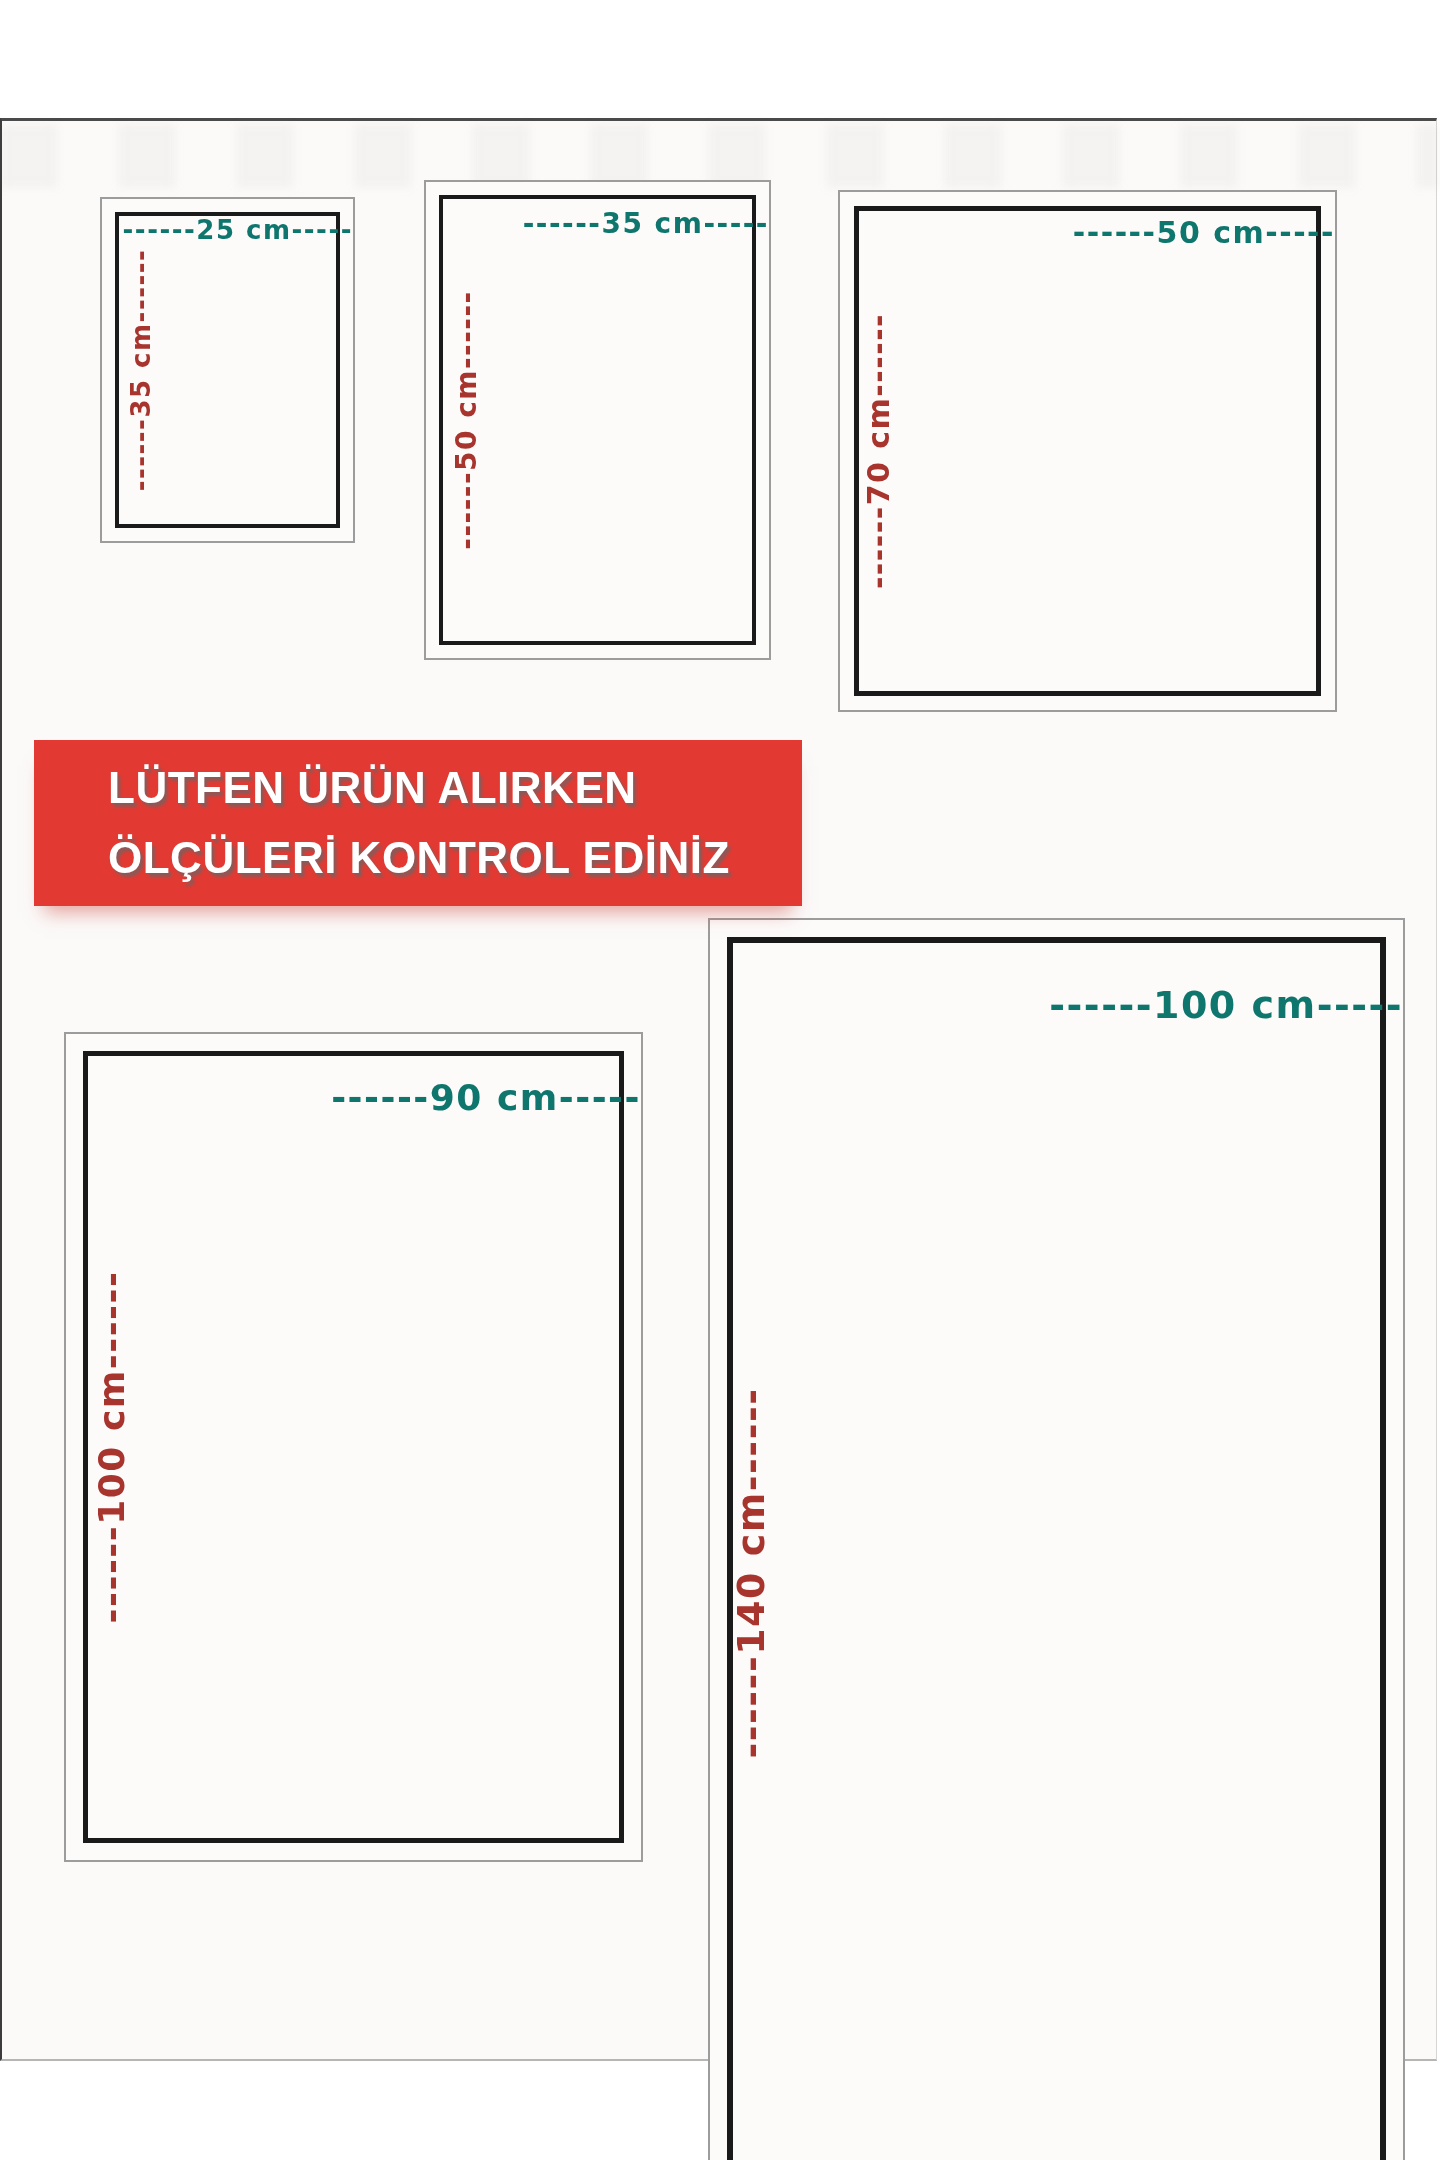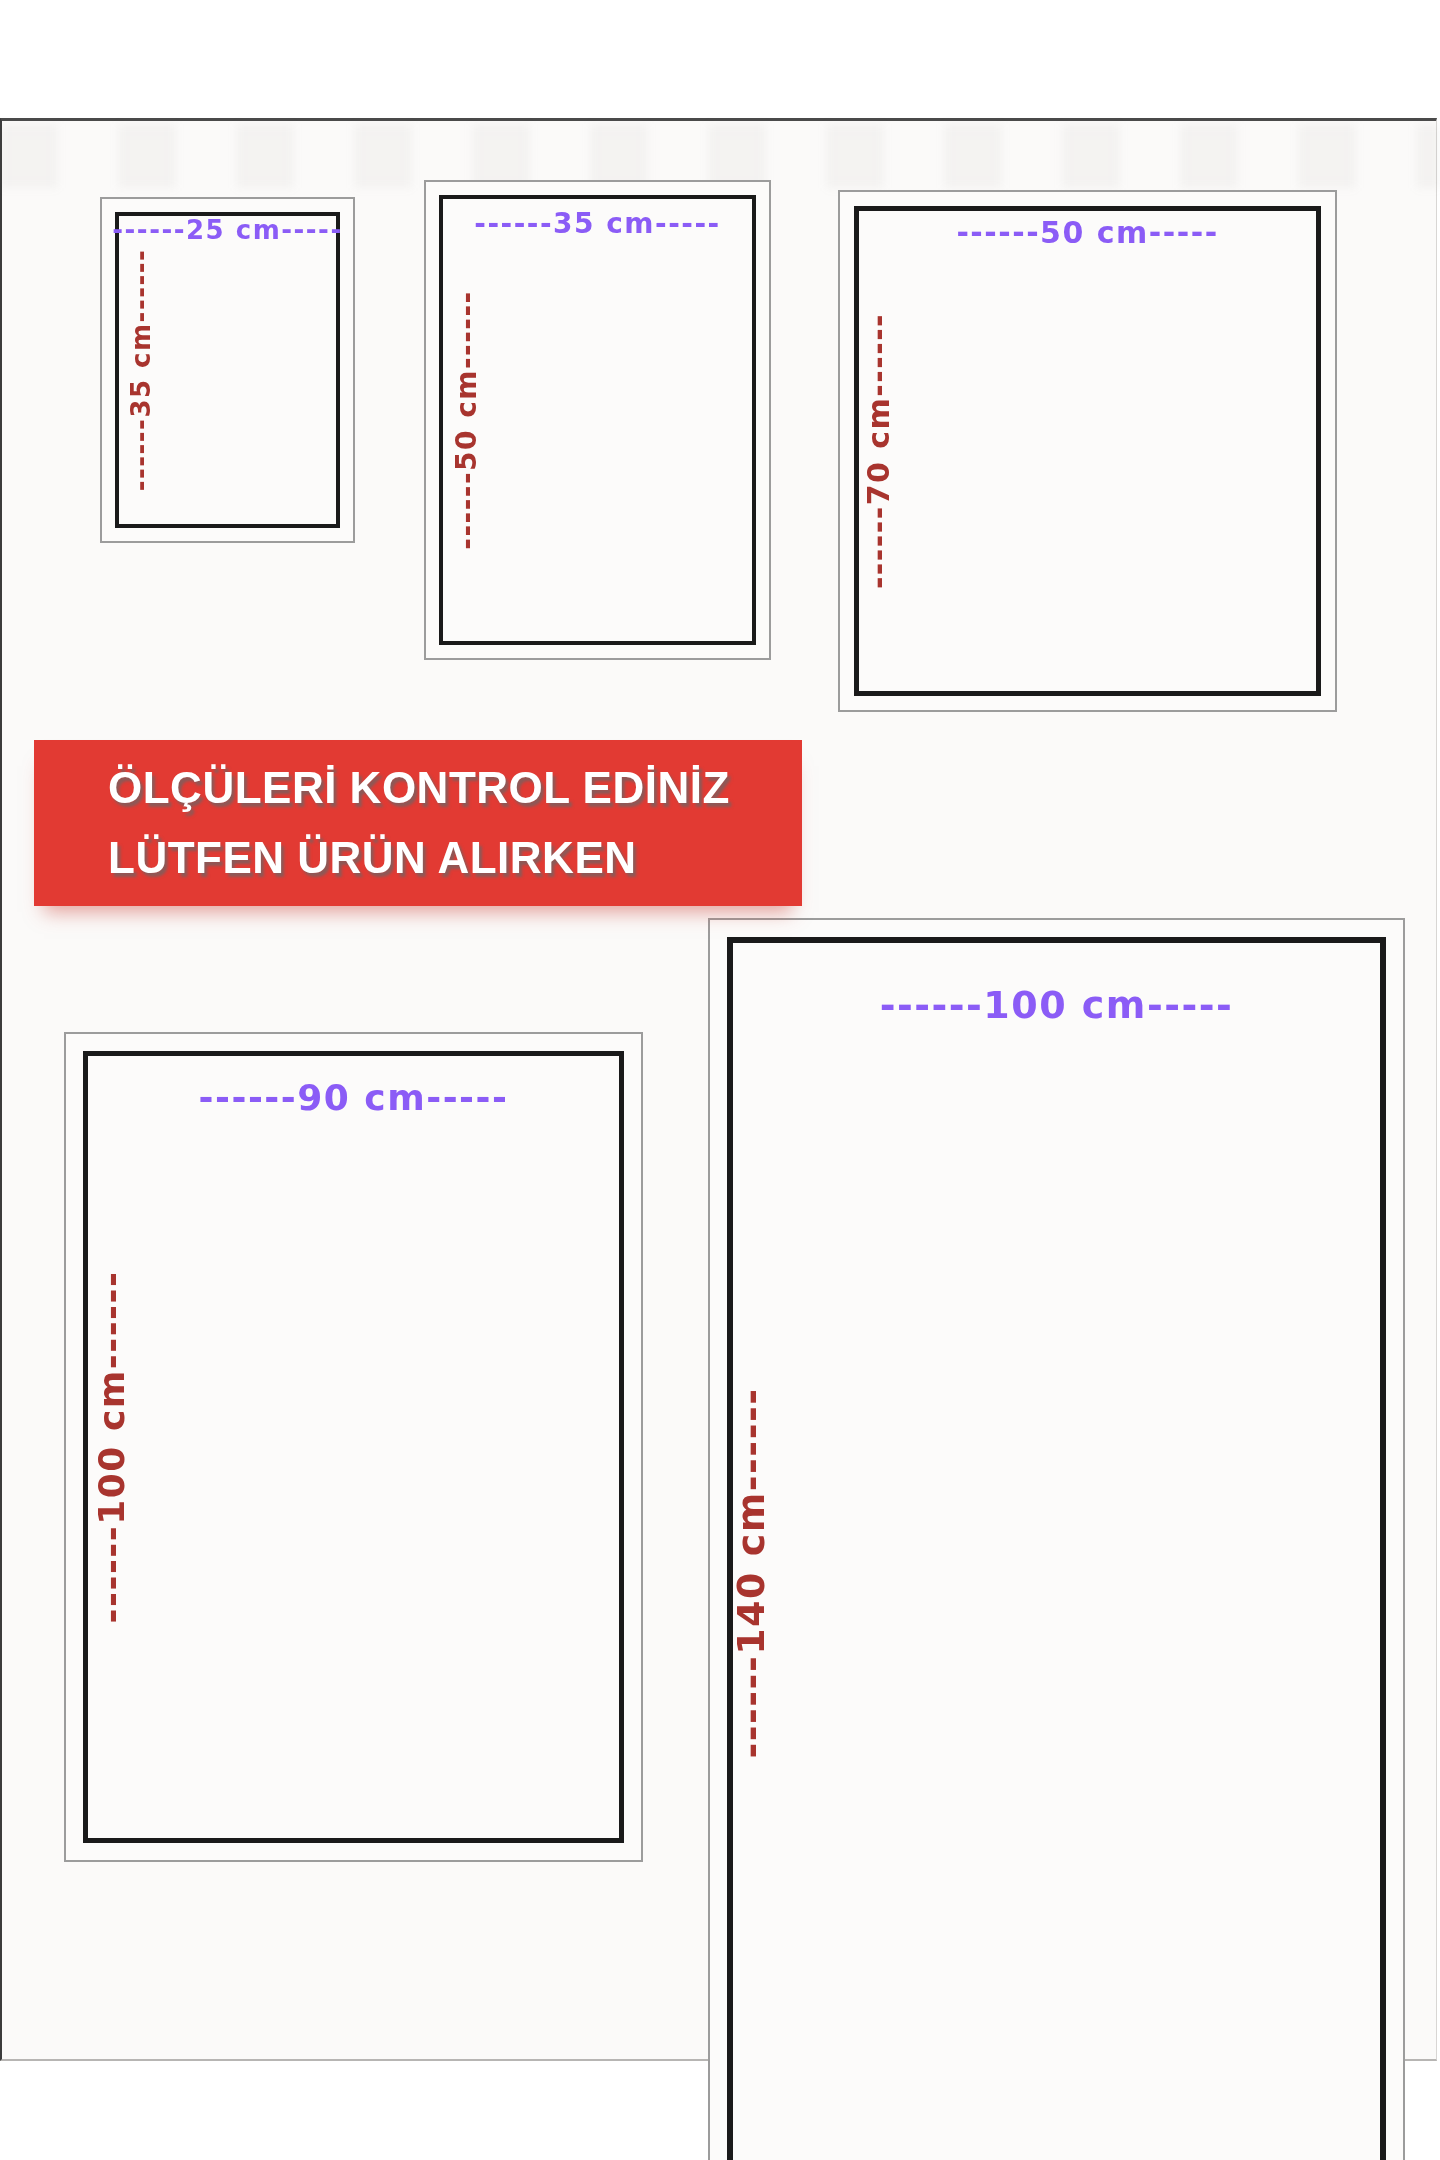--- a/index.html
+++ b/index.html
@@ -46,11 +46,11 @@
     position: absolute;
     left: 0; right: 0;
     top: var(--ltop);
-    text-align: center;
+    text-align: right;
     font-weight: 700;
     font-size: var(--fs);
     line-height: 1;
-    color: #8b5cf6;
+    color: #0f766e;
     letter-spacing: 1.5px;
     white-space: nowrap;
   }

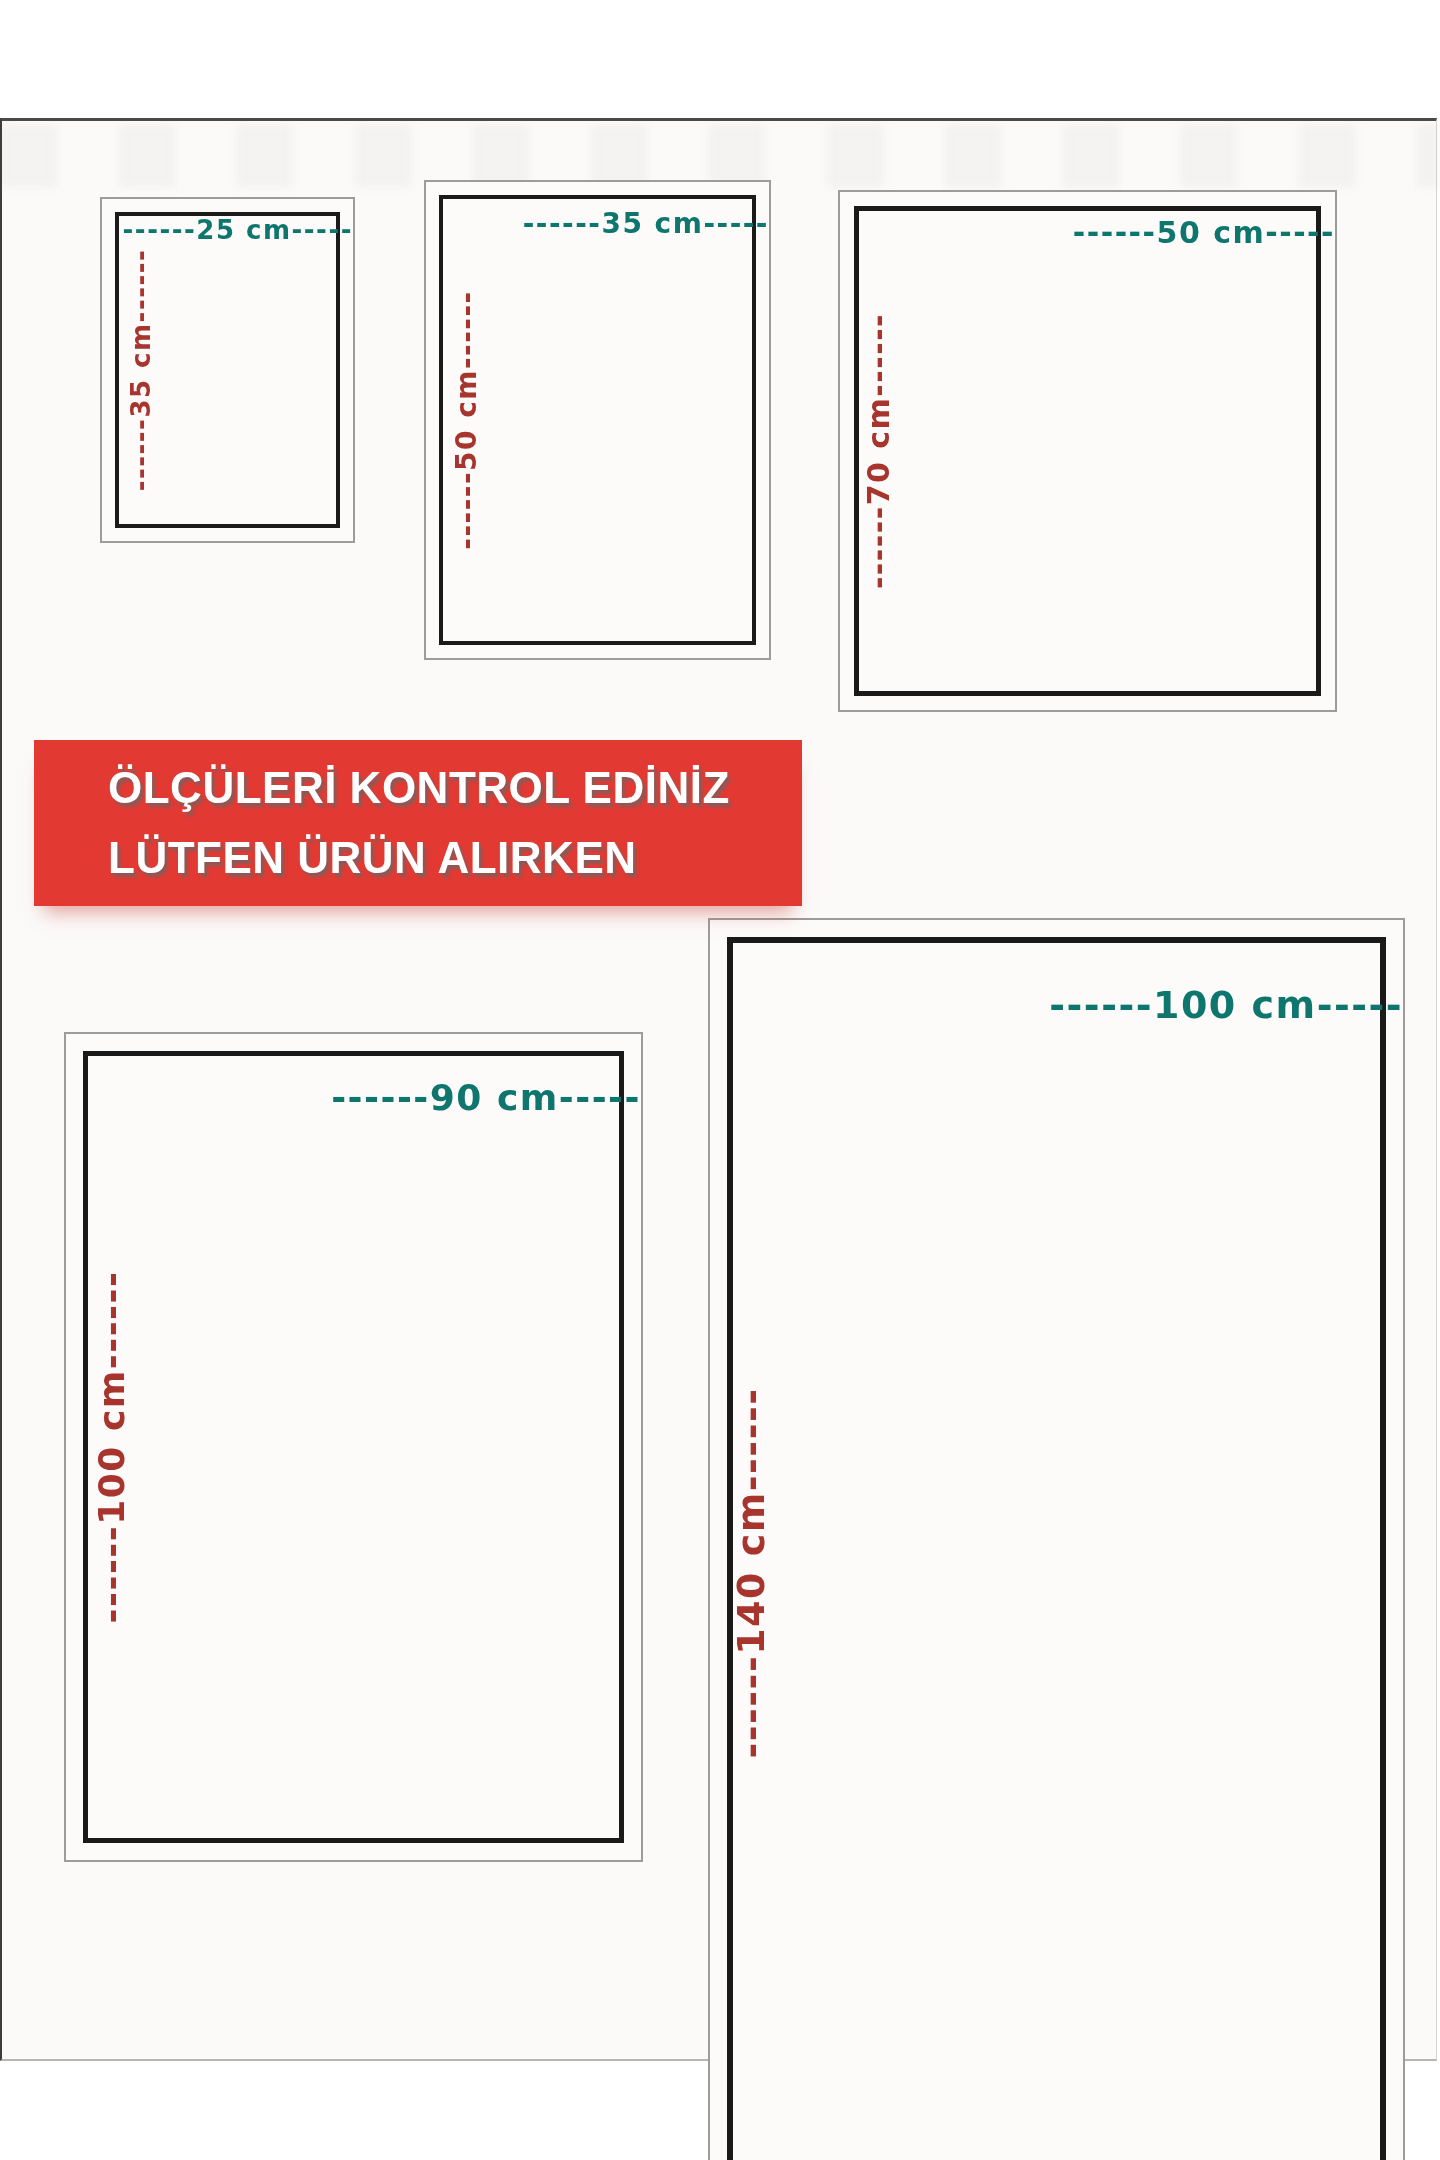--- a/index.html
+++ b/index.html
@@ -138,8 +138,8 @@
   </section>
 
   <div class="banner">
+    <div class="bline">LÜTFEN ÜRÜN ALIRKEN</div>
     <div class="bline">ÖLÇÜLERİ KONTROL EDİNİZ</div>
-    <div class="bline">LÜTFEN ÜRÜN ALIRKEN</div>
   </div>
 </div>
 

